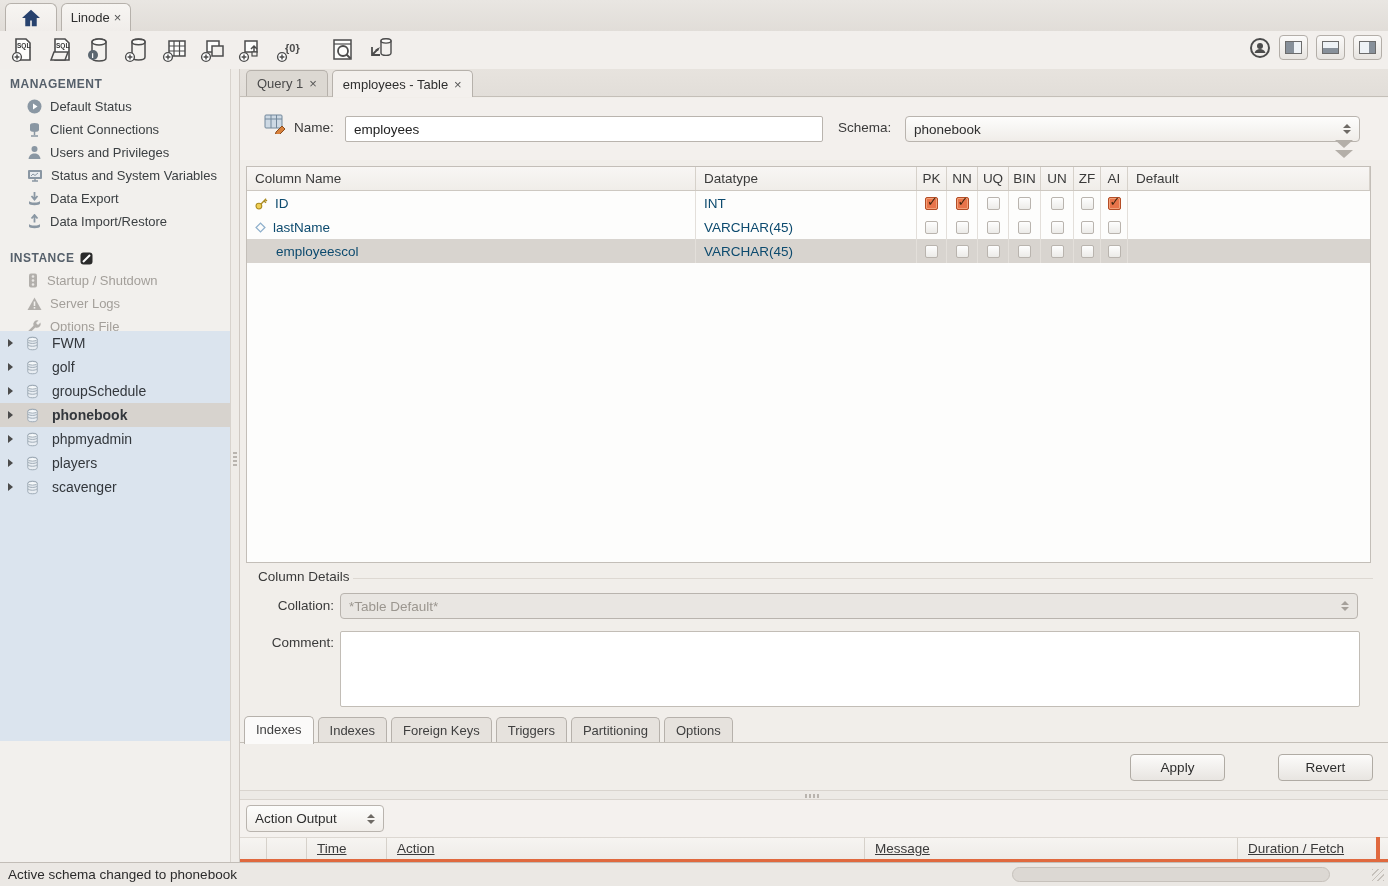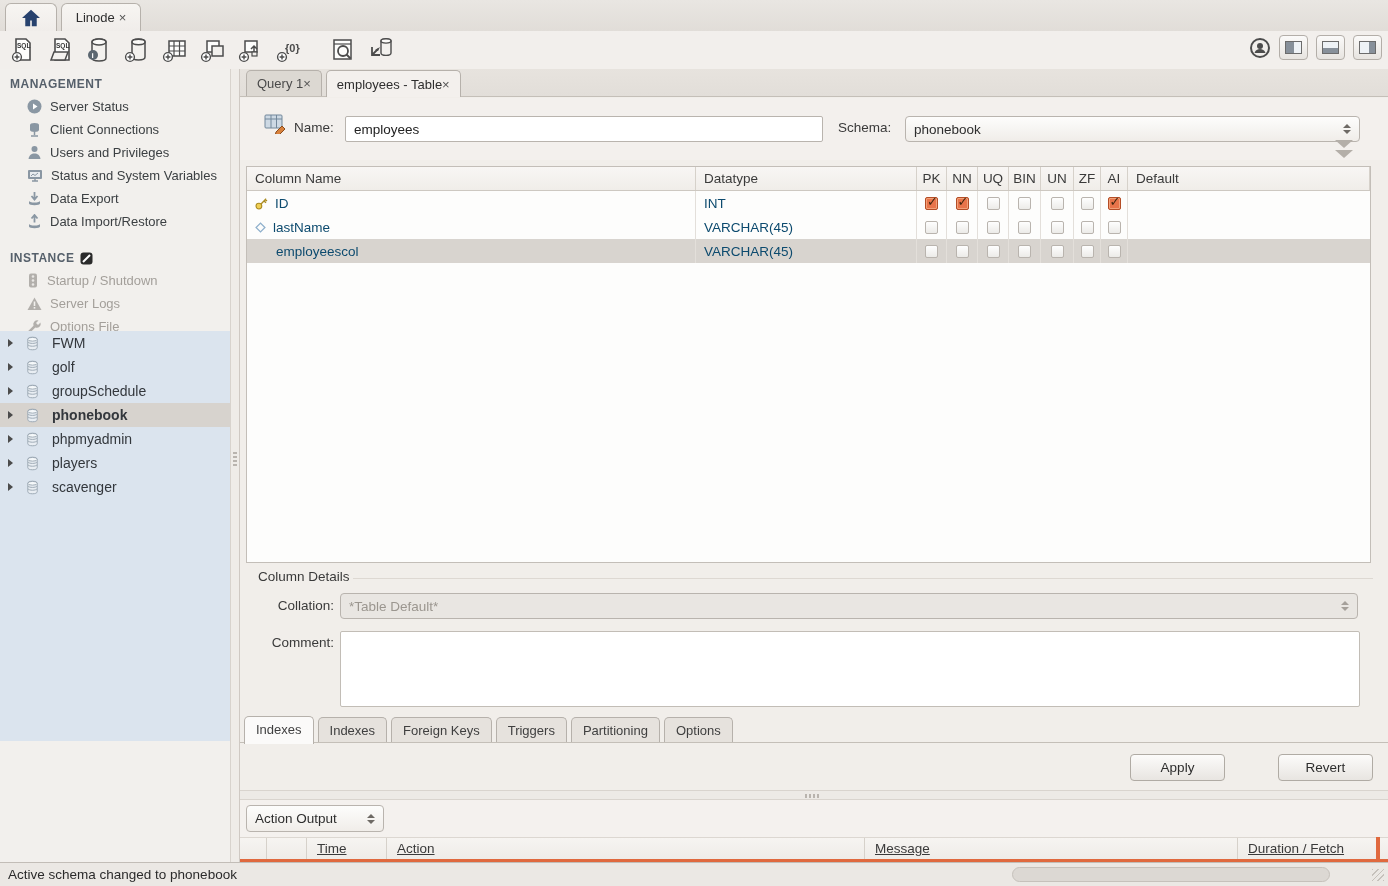--- a/index.html
+++ b/index.html
@@ -14,7 +14,7 @@
           border:1px solid #b6b1ab; border-bottom:none; border-radius:6px 6px 0 0;
           display:flex; align-items:center; justify-content:center; gap:4px; }
   .wtab.home { left:5px; width:52px; }
-  .wtab.conn { left:61px; width:80px; font-size:13px; color:#2e2e2e; }
+  .wtab.conn { left:61px; width:70px; font-size:13px; color:#2e2e2e; }
   .tab-close { color:#555; font-size:13px; cursor:pointer; }
 
   

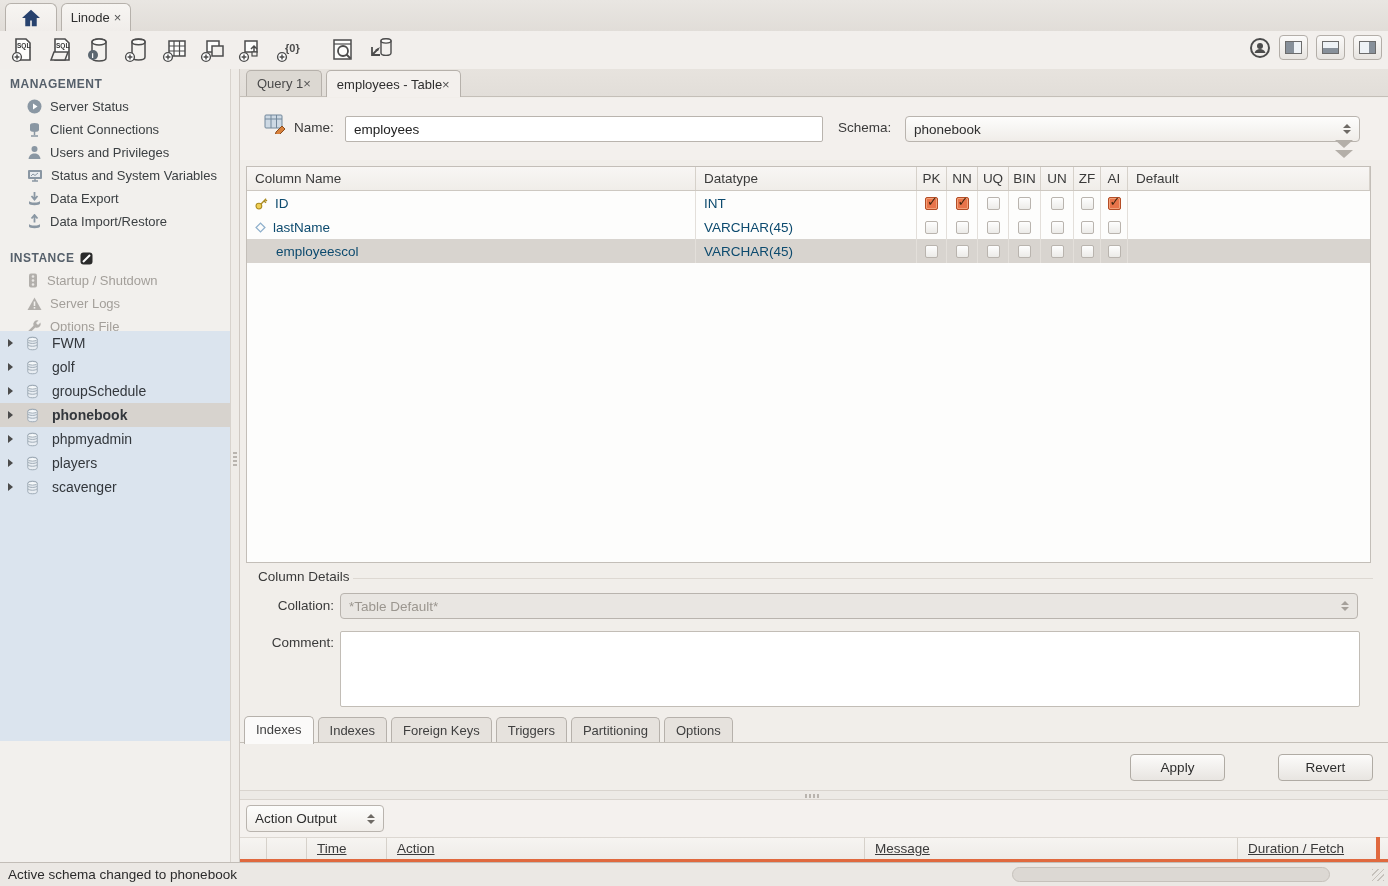--- a/index.html
+++ b/index.html
@@ -64,7 +64,7 @@
   .editor-tabbar { position:absolute; left:0; top:0; width:100%; height:28px;
                    background:linear-gradient(#e7e3de,#e2ded9); border-bottom:1px solid #c4bfb8;
                    display:flex; align-items:flex-end; padding-left:6px; }
-  .etab { height:26px; display:flex; align-items:center; padding:0 10px;
+  .etab { height:26px; display:flex; align-items:center; gap:6px; padding:0 10px;
           border:1px solid #b6b1ab; border-bottom:none; border-radius:5px 5px 0 0;
           background:#dcd8d2; color:#4a4a4a; margin-right:4px; }
   .etab.active { background:#f3f0ed; color:#2e2e2e; margin-bottom:-1px; height:27px; z-index:2; }

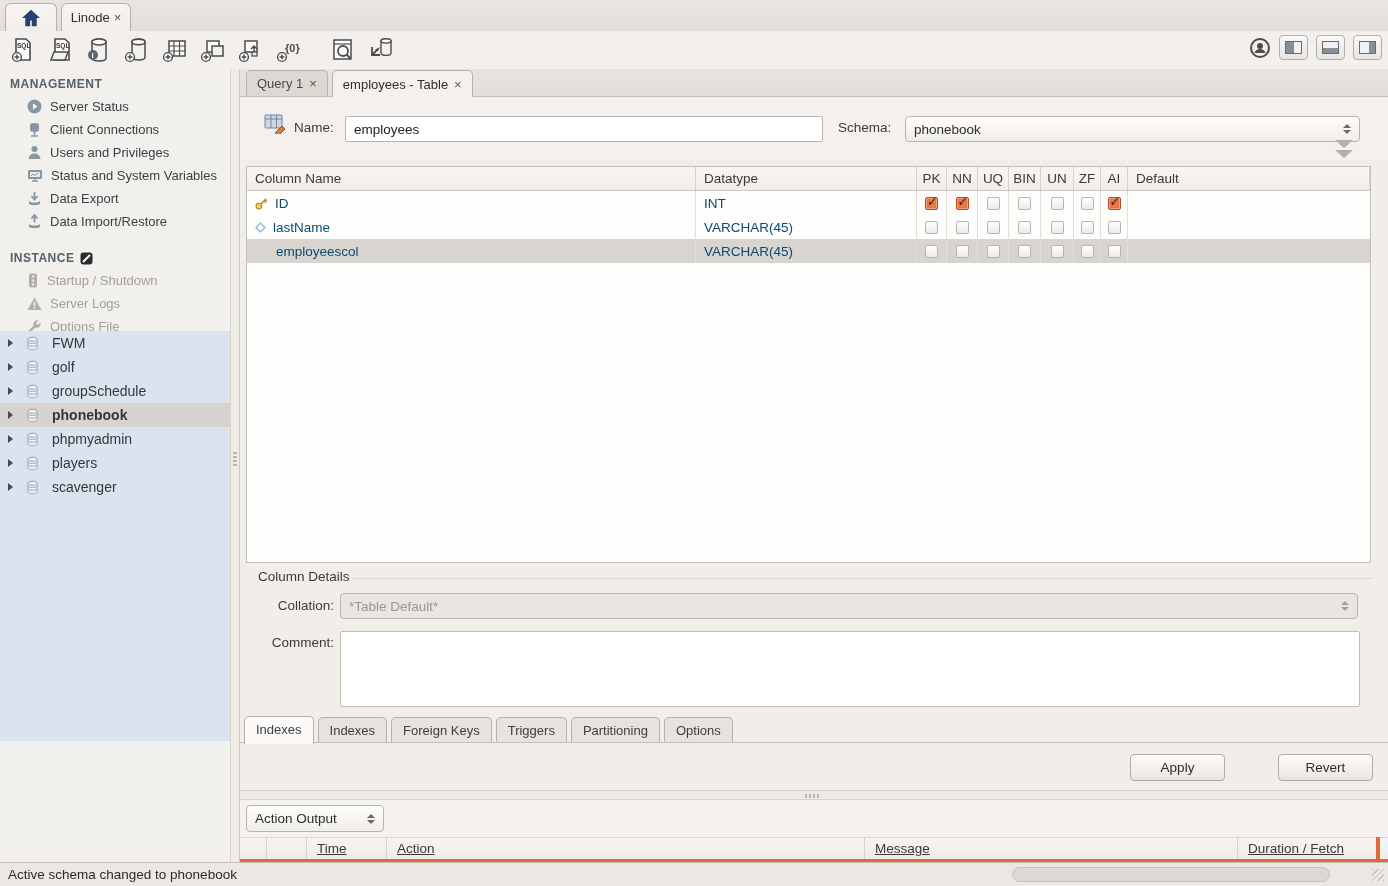--- a/index.html
+++ b/index.html
@@ -282,7 +282,7 @@
         <circle cx="7.5" cy="7.5" r="7" fill="#8a97a3"></circle>
         <path d="M6 4.5l4.5 3L6 10.5z" fill="#fff"></path>
       </svg>
-    <span>Server Status</span>
+    <span>Default Status</span>
   </div>
   <div class="side-item">
     <svg width="15" height="15" viewBox="0 0 15 15">

